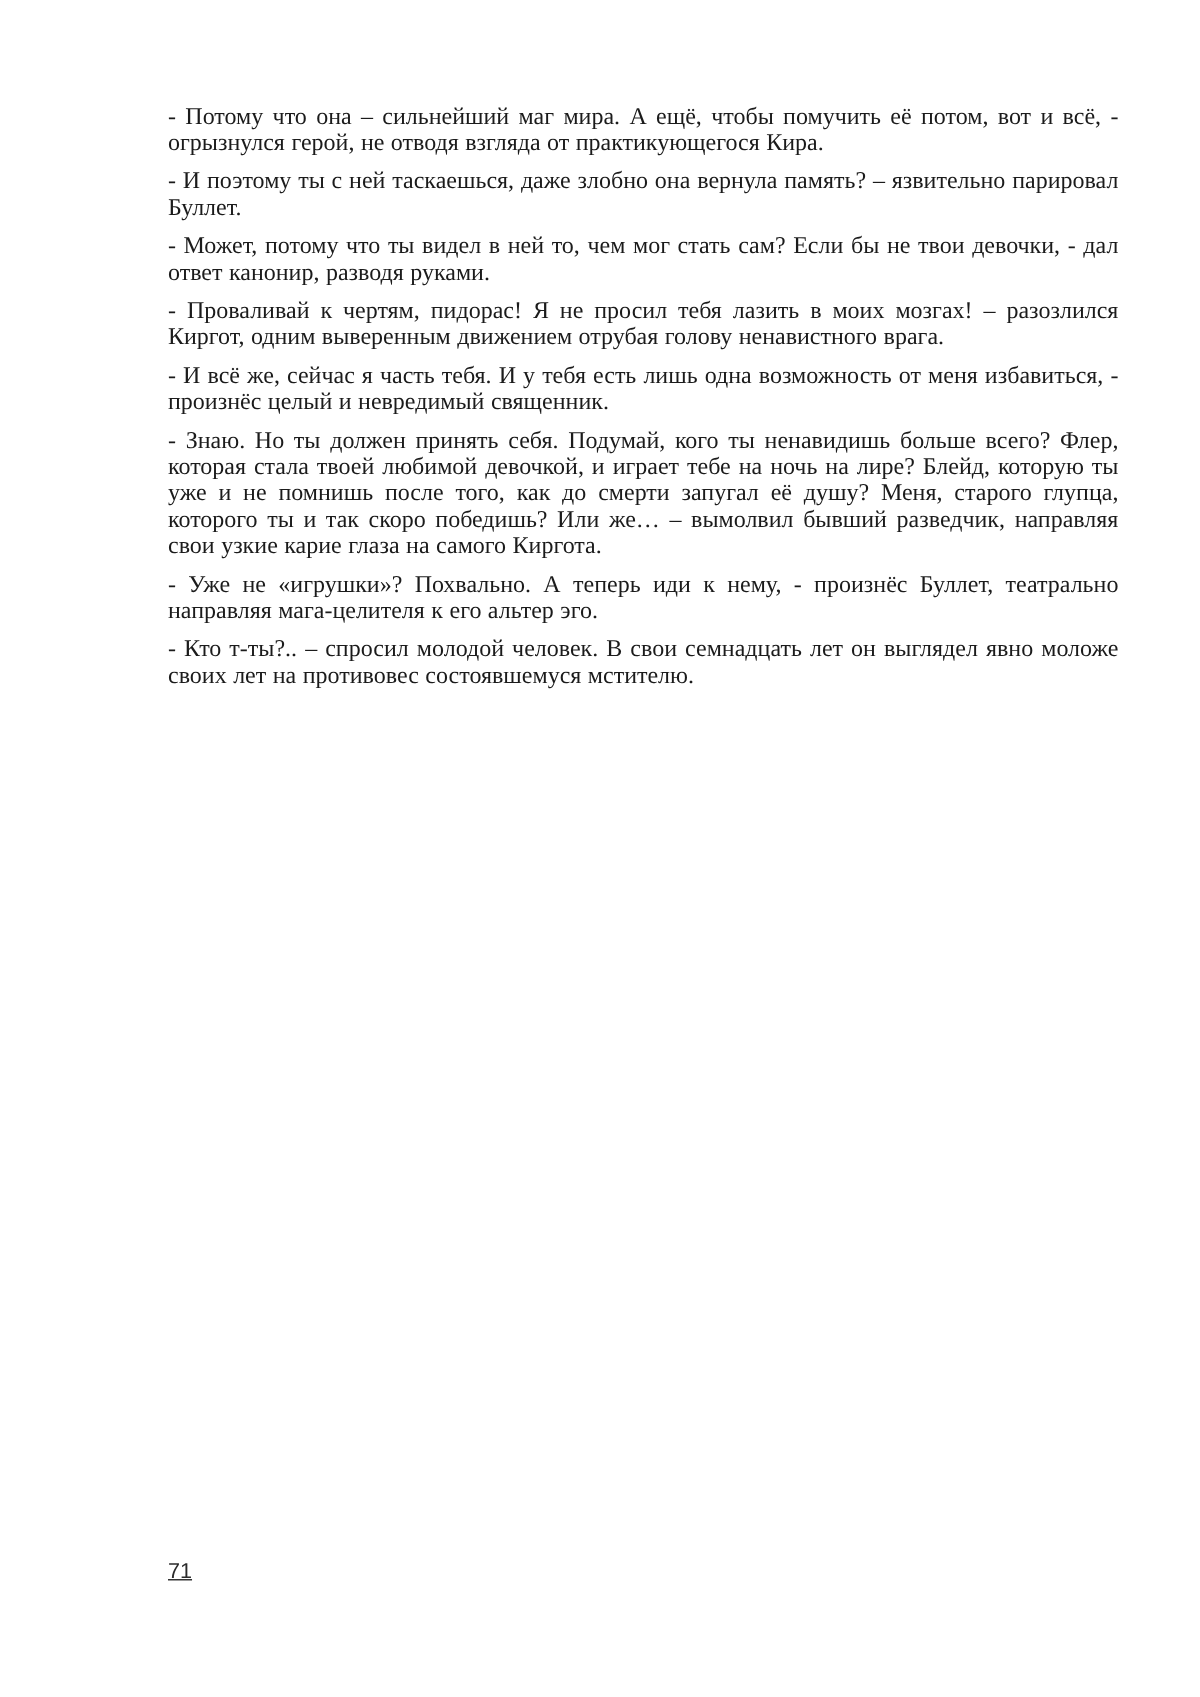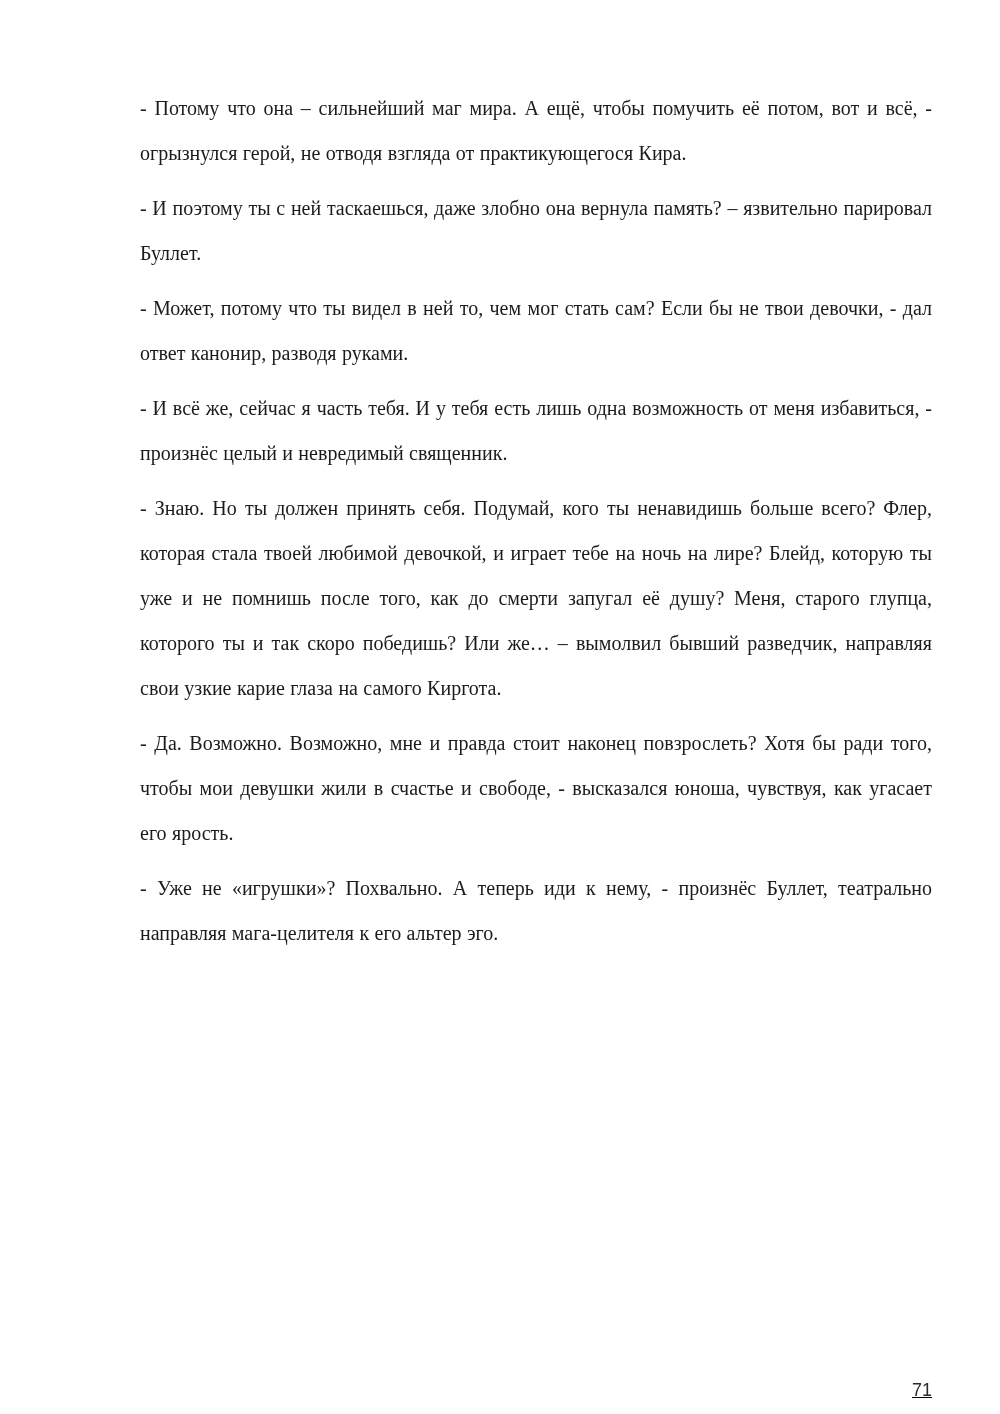--- a/index.html
+++ b/index.html
@@ -24,7 +24,7 @@
   .content p.para {
     margin: 0 0 10px 0;
     font-size: 20px;
-    line-height: 45px;
+    line-height: 22px;
     color: #1b1b1b;
     text-align: justify;
     text-justify: inter-word;

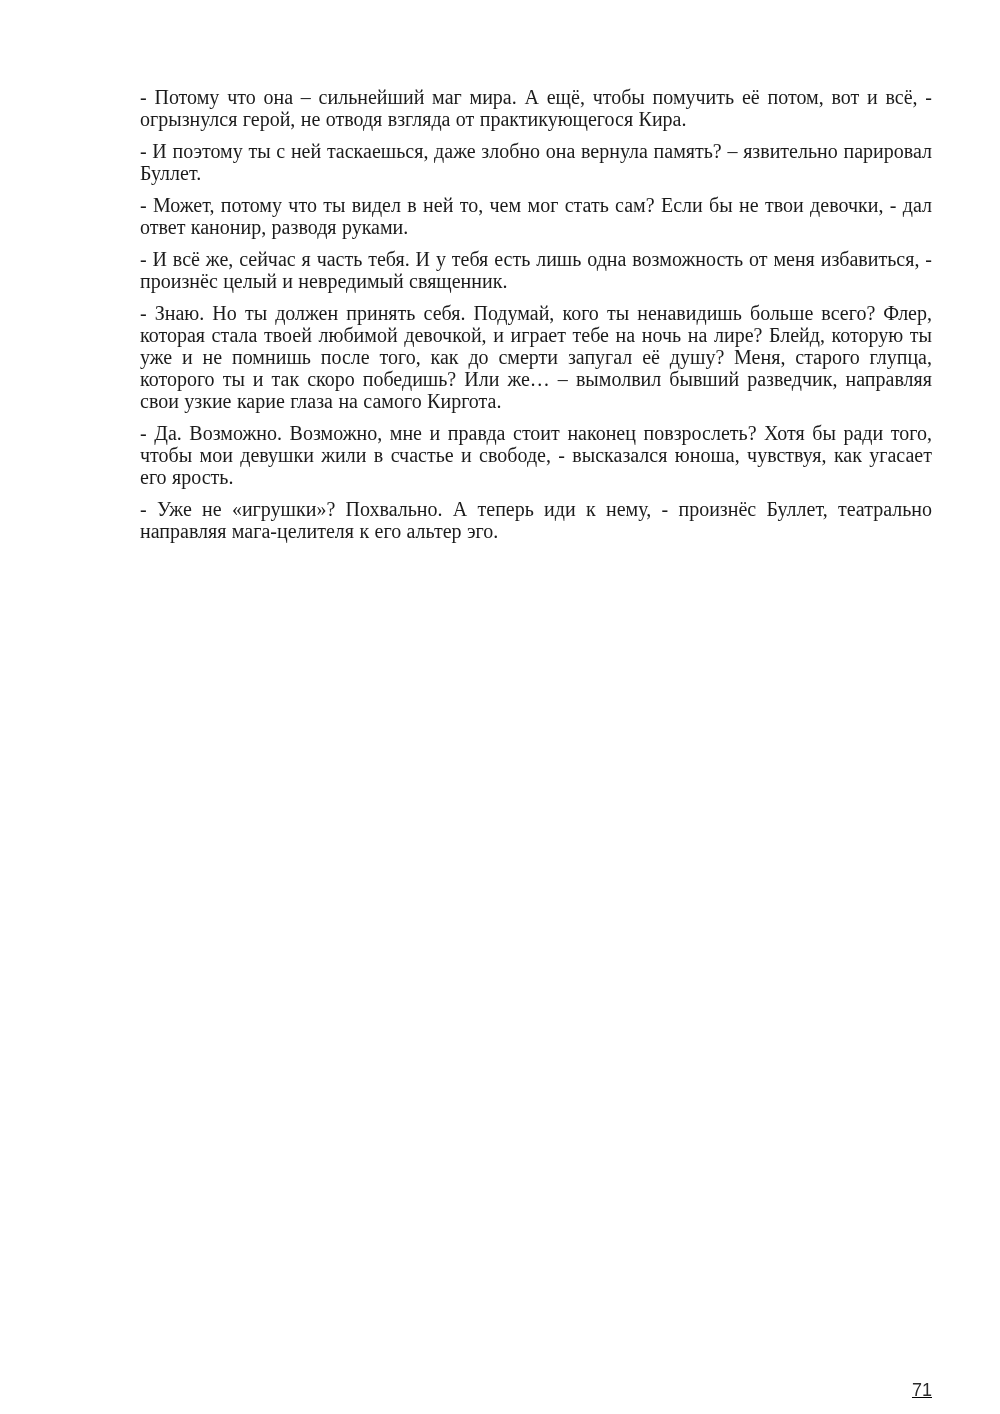--- a/index.html
+++ b/index.html
@@ -52,6 +52,7 @@
       <p class="para">- Потому что она – сильнейший маг мира. А ещё, чтобы помучить её потом, вот и всё, - огрызнулся герой, не отводя взгляда от практикующегося Кира.</p>
       <p class="para">- И поэтому ты с ней таскаешься, даже злобно она вернула память? – язвительно парировал Буллет.</p>
       <p class="para">- Может, потому что ты видел в ней то, чем мог стать сам? Если бы не твои девочки, - дал ответ канонир, разводя руками.</p>
+      <p class="para">- Проваливай к чертям, пидорас! Я не просил тебя лазить в моих мозгах! – разозлился Киргот, одним выверенным движением отрубая голову ненавистного врага.</p>
       <p class="para">- И всё же, сейчас я часть тебя. И у тебя есть лишь одна возможность от меня избавиться, - произнёс целый и невредимый священник.</p>
       <p class="para">- Знаю. Но ты должен принять себя. Подумай, кого ты ненавидишь больше всего? Флер, которая стала твоей любимой девочкой, и играет тебе на ночь на лире? Блейд, которую ты уже и не помнишь после того, как до смерти запугал её душу? Меня, старого глупца, которого ты и так скоро победишь? Или же… – вымолвил бывший разведчик, направляя свои узкие карие глаза на самого Киргота.</p>
       <p class="para">- Да. Возможно. Возможно, мне и правда стоит наконец повзрослеть? Хотя бы ради того, чтобы мои девушки жили в счастье и свободе, - высказался юноша, чувствуя, как угасает его ярость.</p>

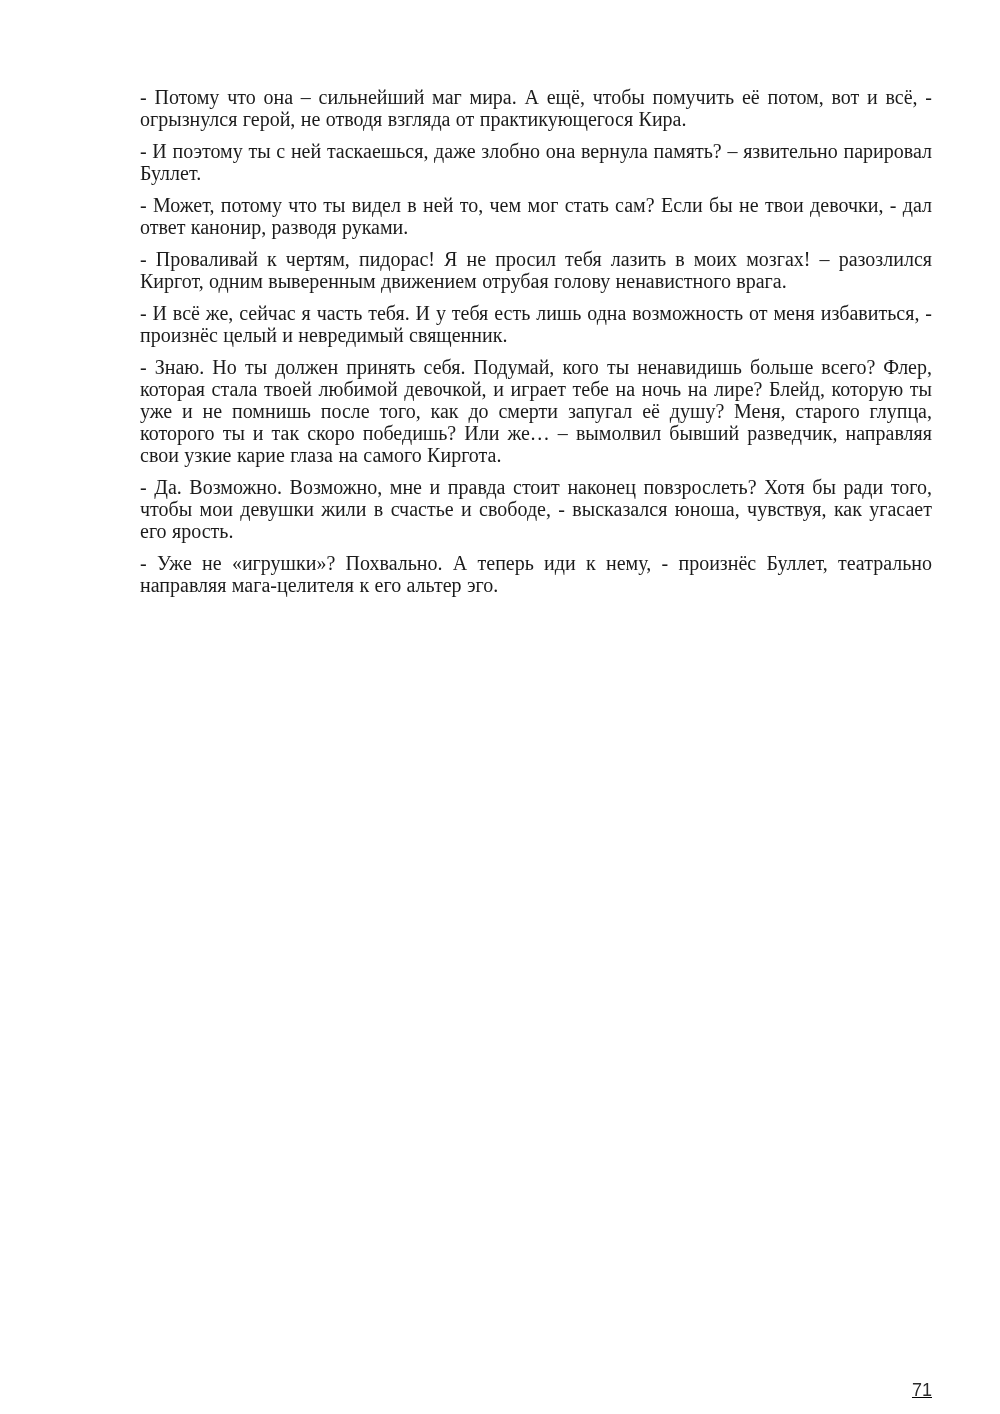--- a/index.html
+++ b/index.html
@@ -55,7 +55,6 @@
       <p class="para">- Проваливай к чертям, пидорас! Я не просил тебя лазить в моих мозгах! – разозлился Киргот, одним выверенным движением отрубая голову ненавистного врага.</p>
       <p class="para">- И всё же, сейчас я часть тебя. И у тебя есть лишь одна возможность от меня избавиться, - произнёс целый и невредимый священник.</p>
       <p class="para">- Знаю. Но ты должен принять себя. Подумай, кого ты ненавидишь больше всего? Флер, которая стала твоей любимой девочкой, и играет тебе на ночь на лире? Блейд, которую ты уже и не помнишь после того, как до смерти запугал её душу? Меня, старого глупца, которого ты и так скоро победишь? Или же… – вымолвил бывший разведчик, направляя свои узкие карие глаза на самого Киргота.</p>
-      <p class="para">- Да. Возможно. Возможно, мне и правда стоит наконец повзрослеть? Хотя бы ради того, чтобы мои девушки жили в счастье и свободе, - высказался юноша, чувствуя, как угасает его ярость.</p>
       <p class="para">- Уже не «игрушки»? Похвально. А теперь иди к нему, - произнёс Буллет, театрально направляя мага-целителя к его альтер эго.</p>
     </div>
   <div class="footer">

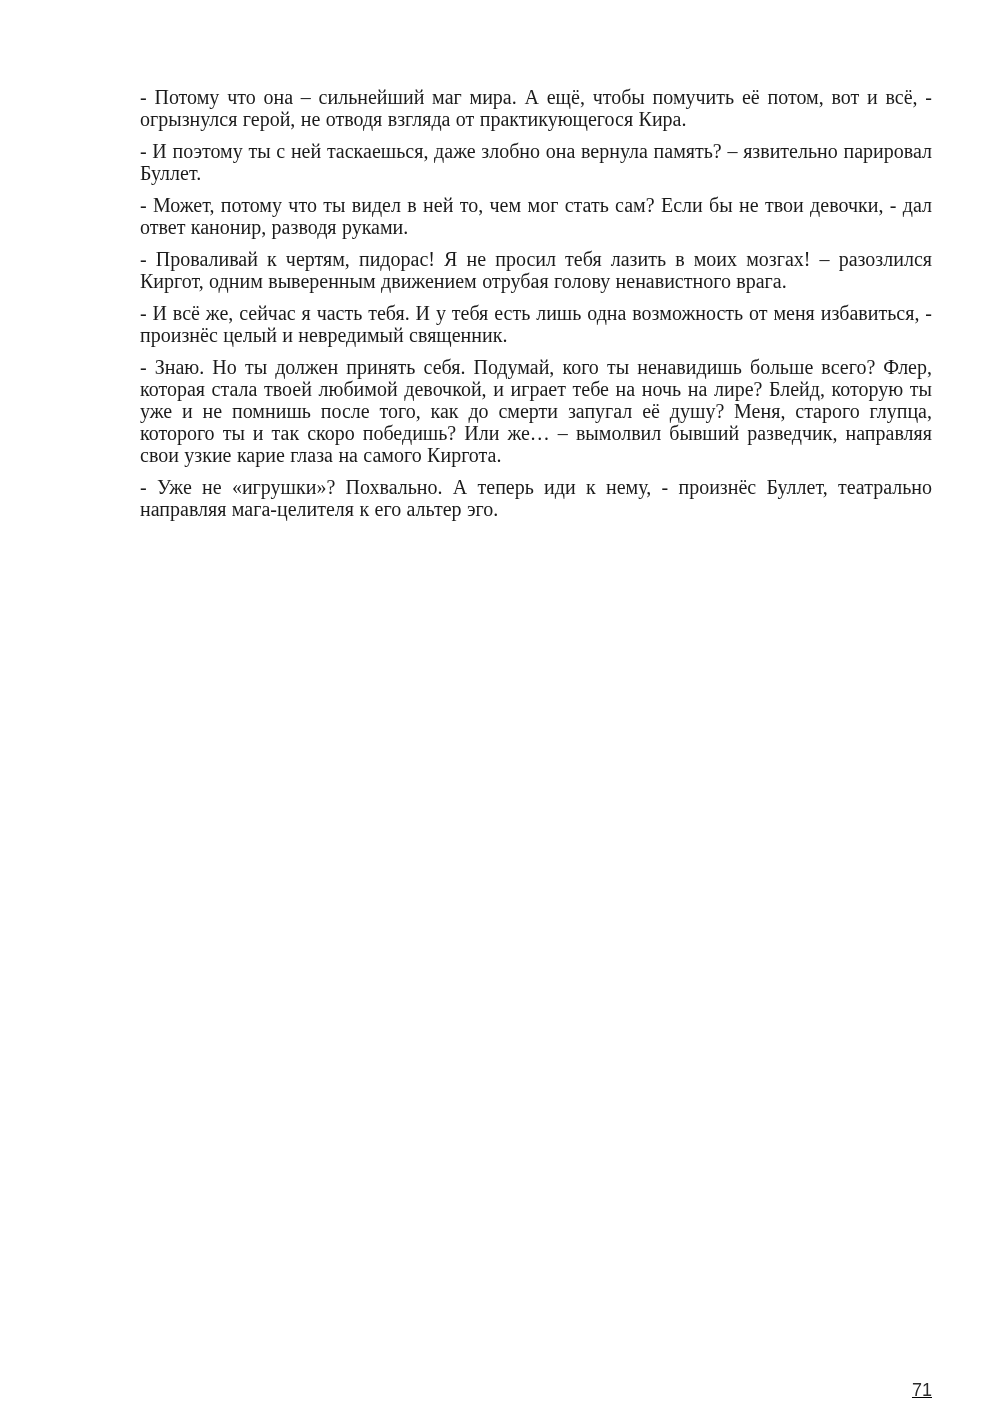--- a/index.html
+++ b/index.html
@@ -56,6 +56,7 @@
       <p class="para">- И всё же, сейчас я часть тебя. И у тебя есть лишь одна возможность от меня избавиться, - произнёс целый и невредимый священник.</p>
       <p class="para">- Знаю. Но ты должен принять себя. Подумай, кого ты ненавидишь больше всего? Флер, которая стала твоей любимой девочкой, и играет тебе на ночь на лире? Блейд, которую ты уже и не помнишь после того, как до смерти запугал её душу? Меня, старого глупца, которого ты и так скоро победишь? Или же… – вымолвил бывший разведчик, направляя свои узкие карие глаза на самого Киргота.</p>
       <p class="para">- Уже не «игрушки»? Похвально. А теперь иди к нему, - произнёс Буллет, театрально направляя мага-целителя к его альтер эго.</p>
+      <p class="para">- Кто т-ты?.. – спросил молодой человек. В свои семнадцать лет он выглядел явно моложе своих лет на противовес состоявшемуся мстителю.</p>
     </div>
   <div class="footer">
     <span class="page-number">71</span>

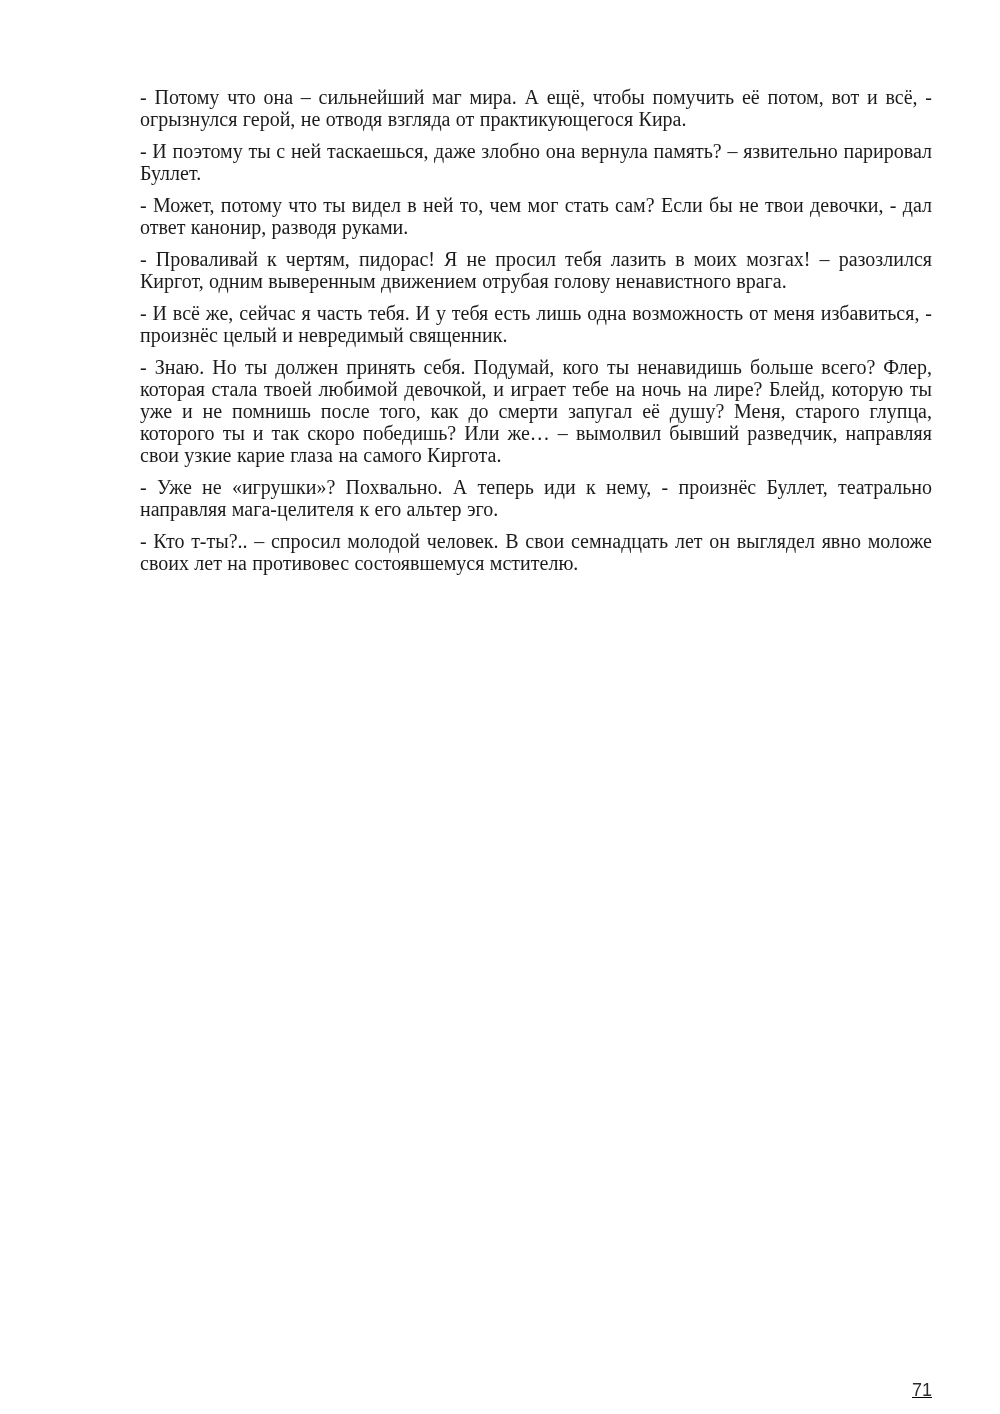--- a/index.html
+++ b/index.html
@@ -33,9 +33,9 @@
   .footer {
     position: absolute;
     left: 140px;
-    top: 1380px;
+    top: 1299px;
     width: 792px;
-    text-align: right;
+    text-align: left;
     text-decoration: underline;
   }
   .page-number {

